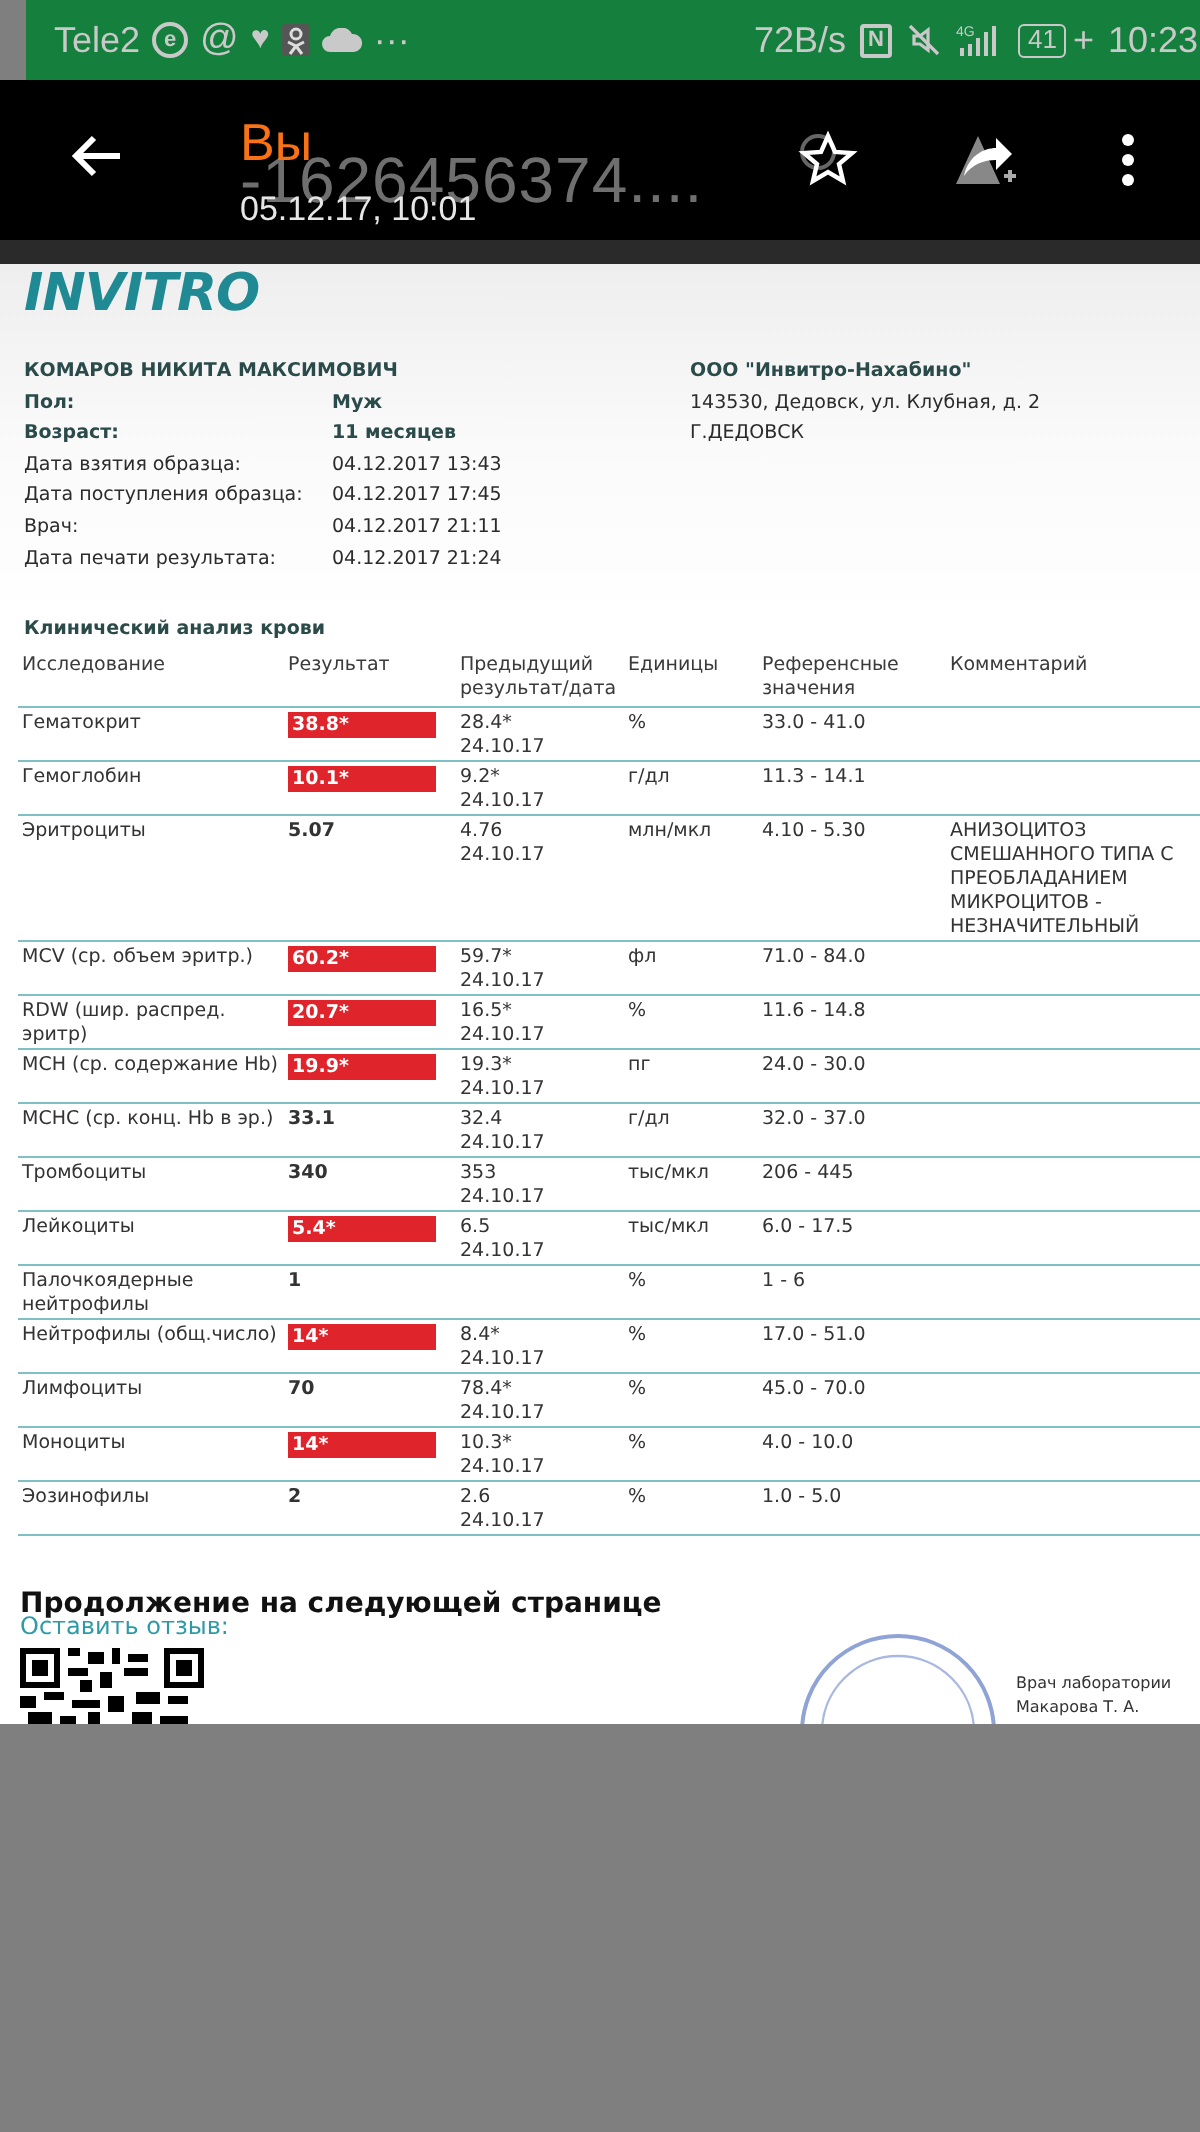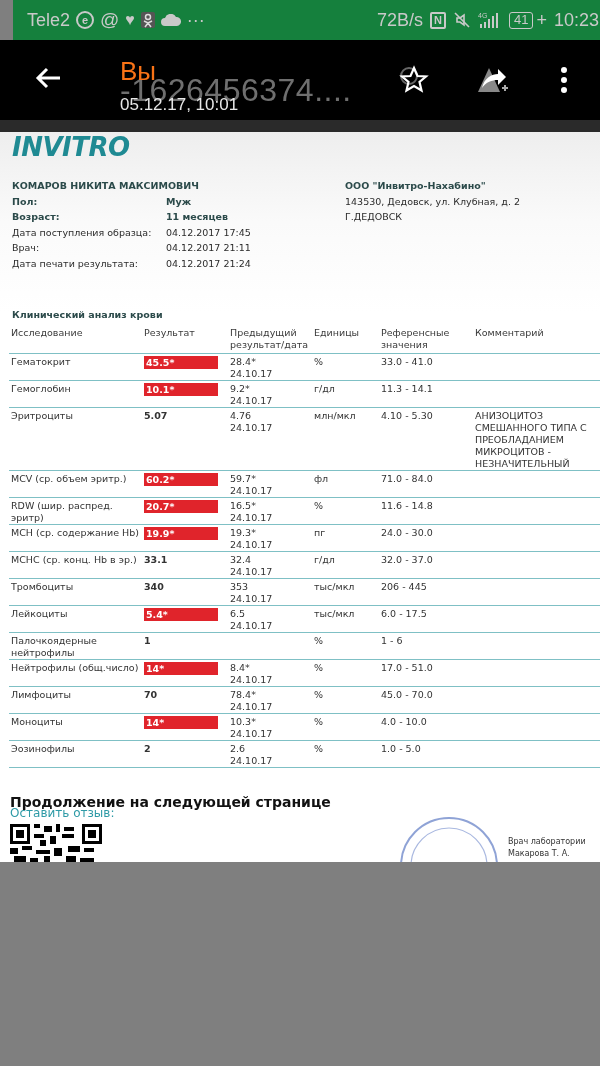--- a/index.html
+++ b/index.html
@@ -133,6 +133,10 @@
         <span class="b">11 месяцев</span>
       </div>
     <div class="row">
+        <span class="k">Дата взятия образца:</span>
+        <span>04.12.2017 13:43</span>
+      </div>
+    <div class="row">
         <span class="k">Дата поступления образца:</span>
         <span>04.12.2017 17:45</span>
       </div>

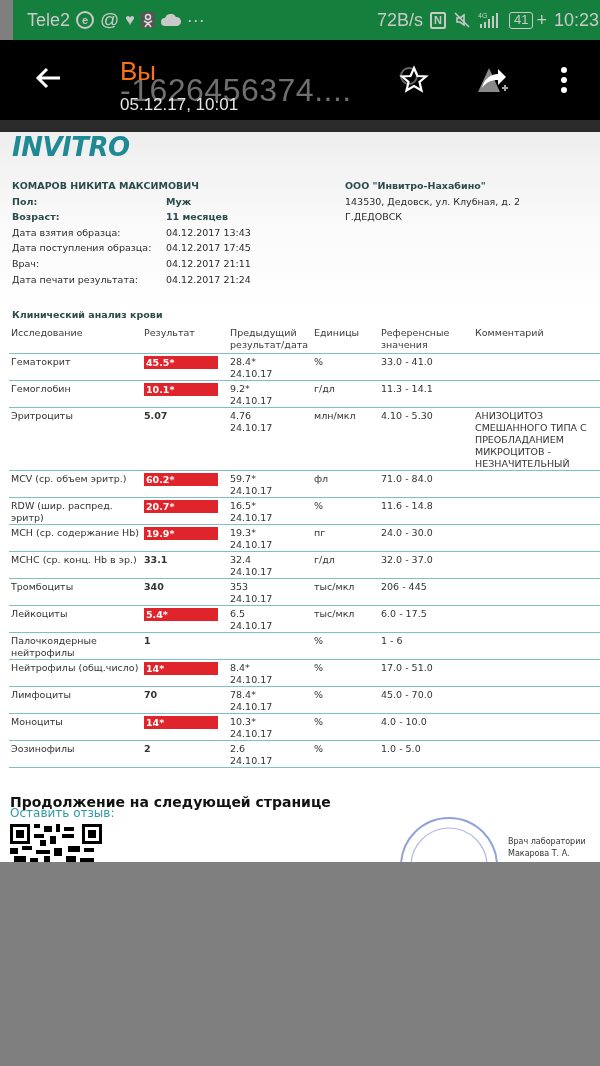--- a/index.html
+++ b/index.html
@@ -173,7 +173,7 @@
         <tr>
           <td class="name">Гематокрит</td>
           <td class="val">
-            <span class="flag">45.5*</span>
+            <span class="flag">38.8*</span>
           </td>
           <td class="prev">
             <div>28.4*</div>

